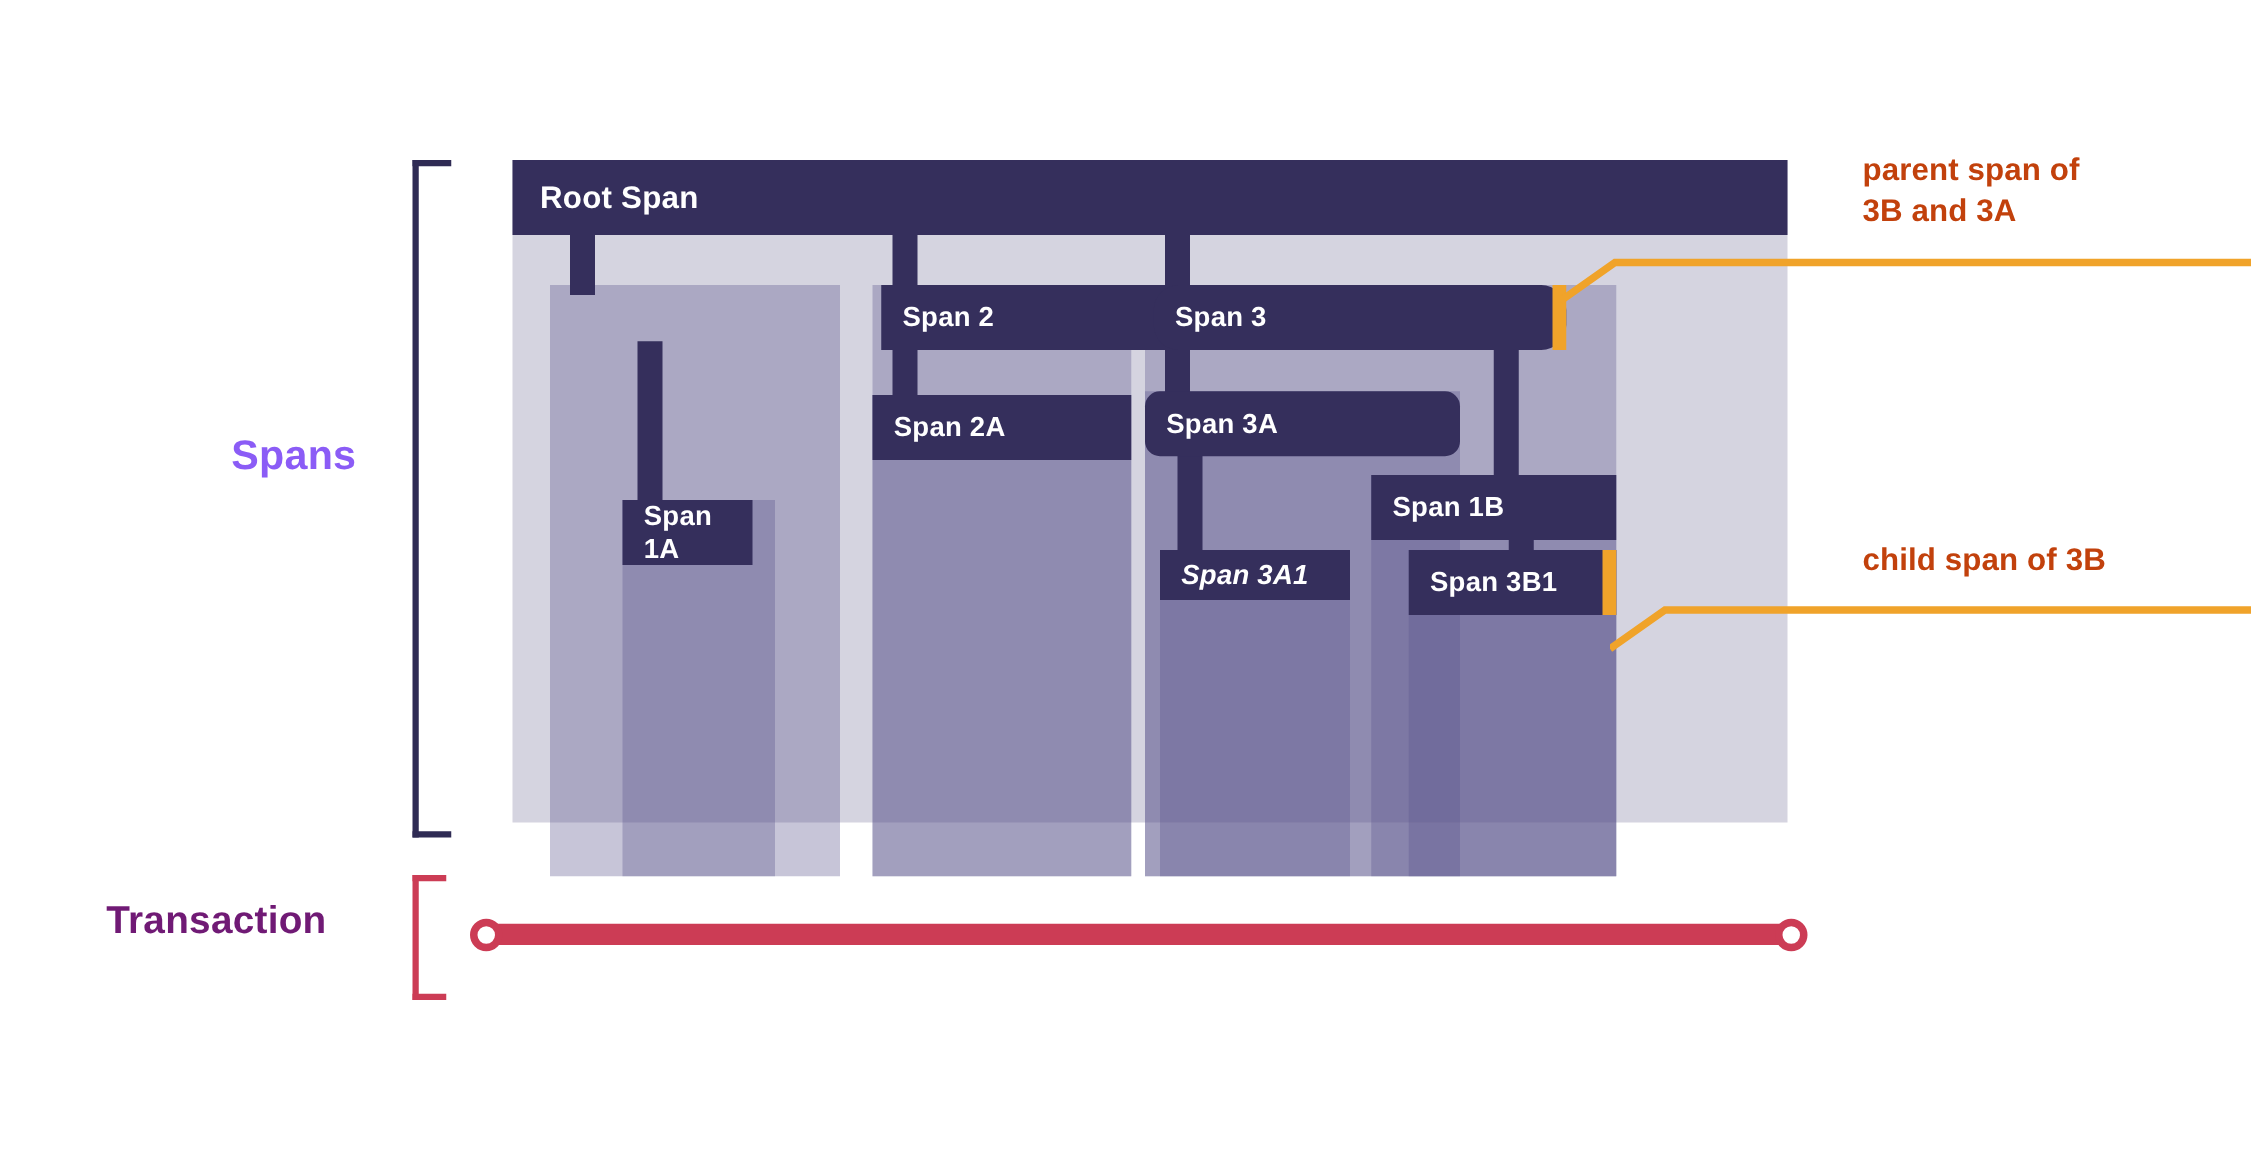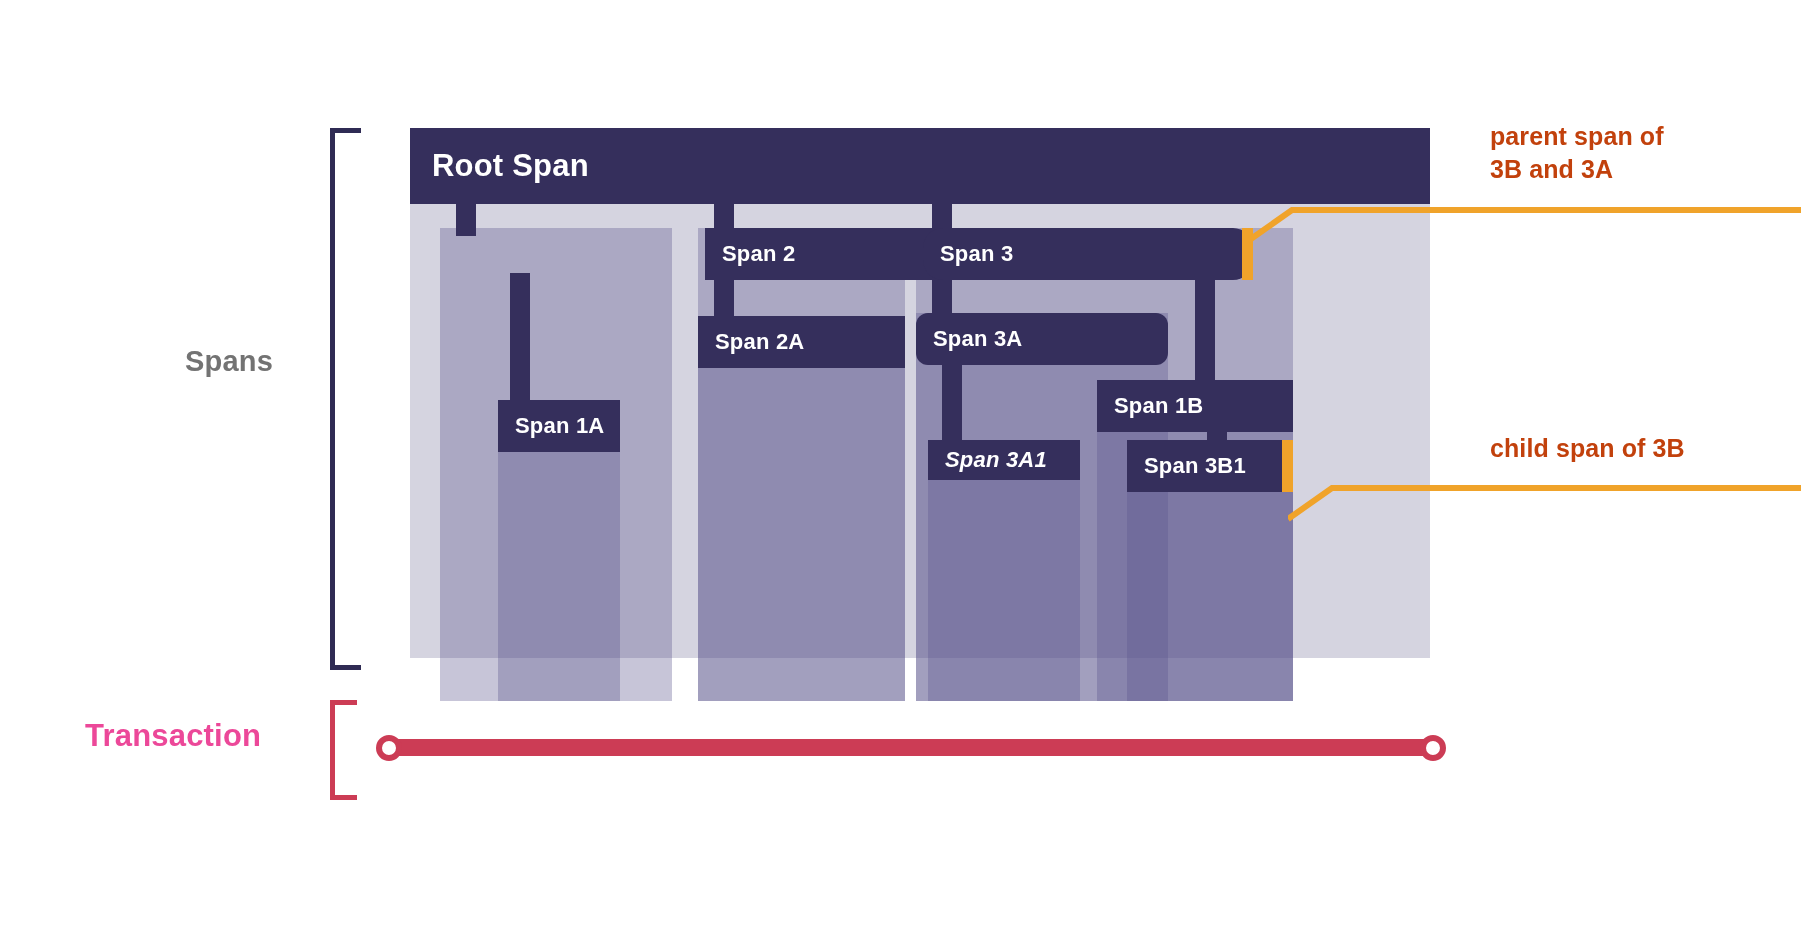--- a/index.html
+++ b/index.html
@@ -104,7 +104,7 @@
     <div class="conn" style="left:785px; top:145px; width:20px; height:115px;"></div>
     <div class="conn" style="left:797px; top:297px; width:20px; height:22px;"></div>
 
-    <div class="bar" style="left:0px; top:0px; width:1020px; height:76px; padding-left:22px; font-size:31px;">
+    <div class="bar" style="left:0px; top:0px; width:1020px; height:60px; padding-left:22px; font-size:25px;">
       <span>Root Span</span>
     </div>
 

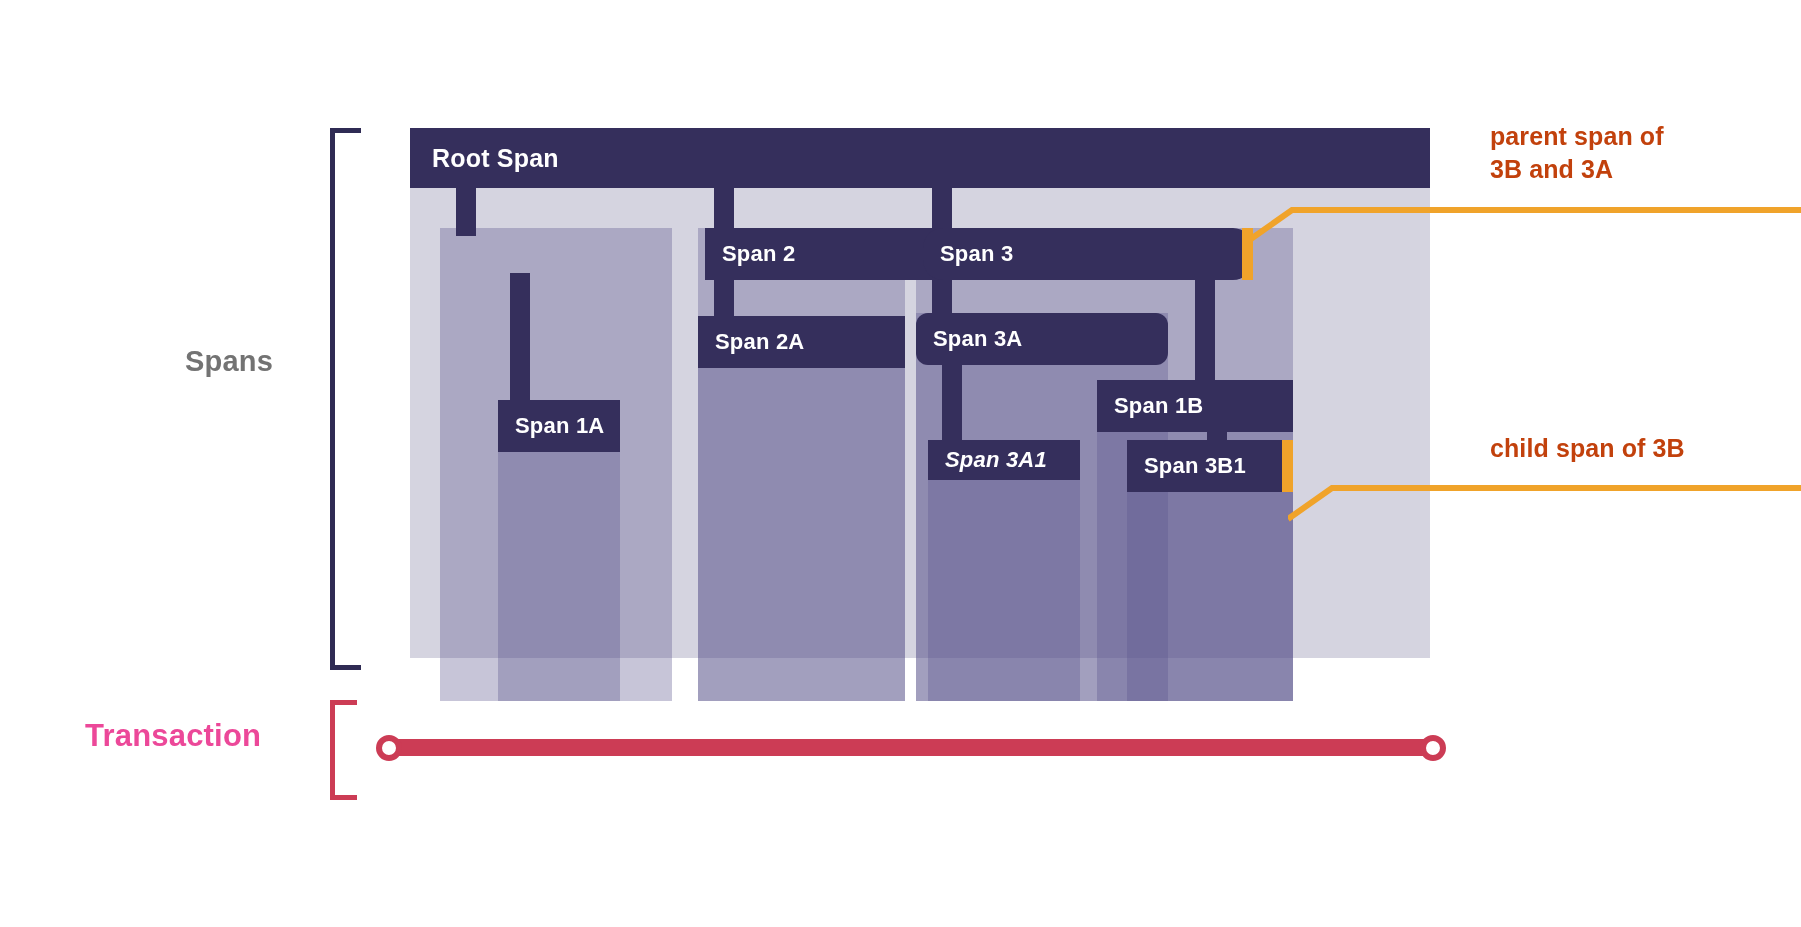--- a/index.html
+++ b/index.html
@@ -12,7 +12,7 @@
   
   .label-spans{
     position:absolute;left:185px;top:345px;
-    font-size:29px;font-weight:700;color:#737373;letter-spacing:.2px;
+    font-size:33px;font-weight:700;color:#8b5cf6;letter-spacing:.2px;
   }
   .bracket-spans{
     position:absolute;left:330px;top:128px;width:26px;height:532px;

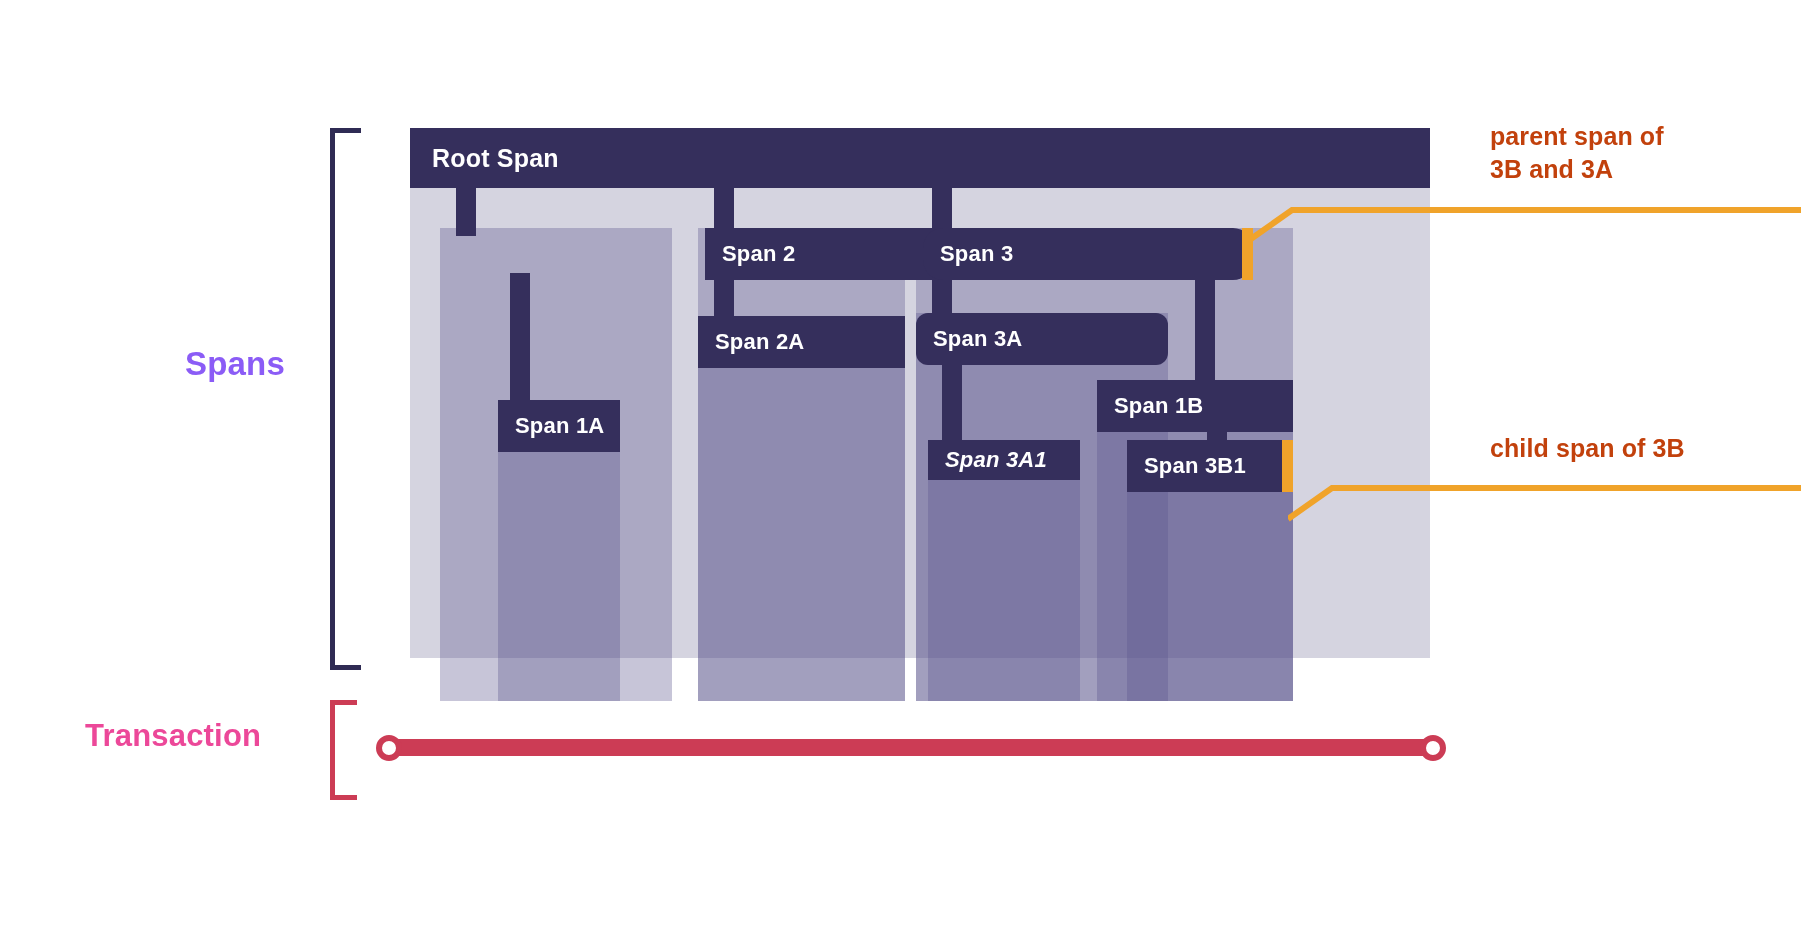--- a/index.html
+++ b/index.html
@@ -109,7 +109,7 @@
     </div>
 
 
-    <div class="bar" style="left:88px; top:272px; width:122px; height:52px;">
+    <div class="bar" style="left:88px; top:272px; width:104px; height:52px;">
       <span>Span 1A</span>
     </div>
 

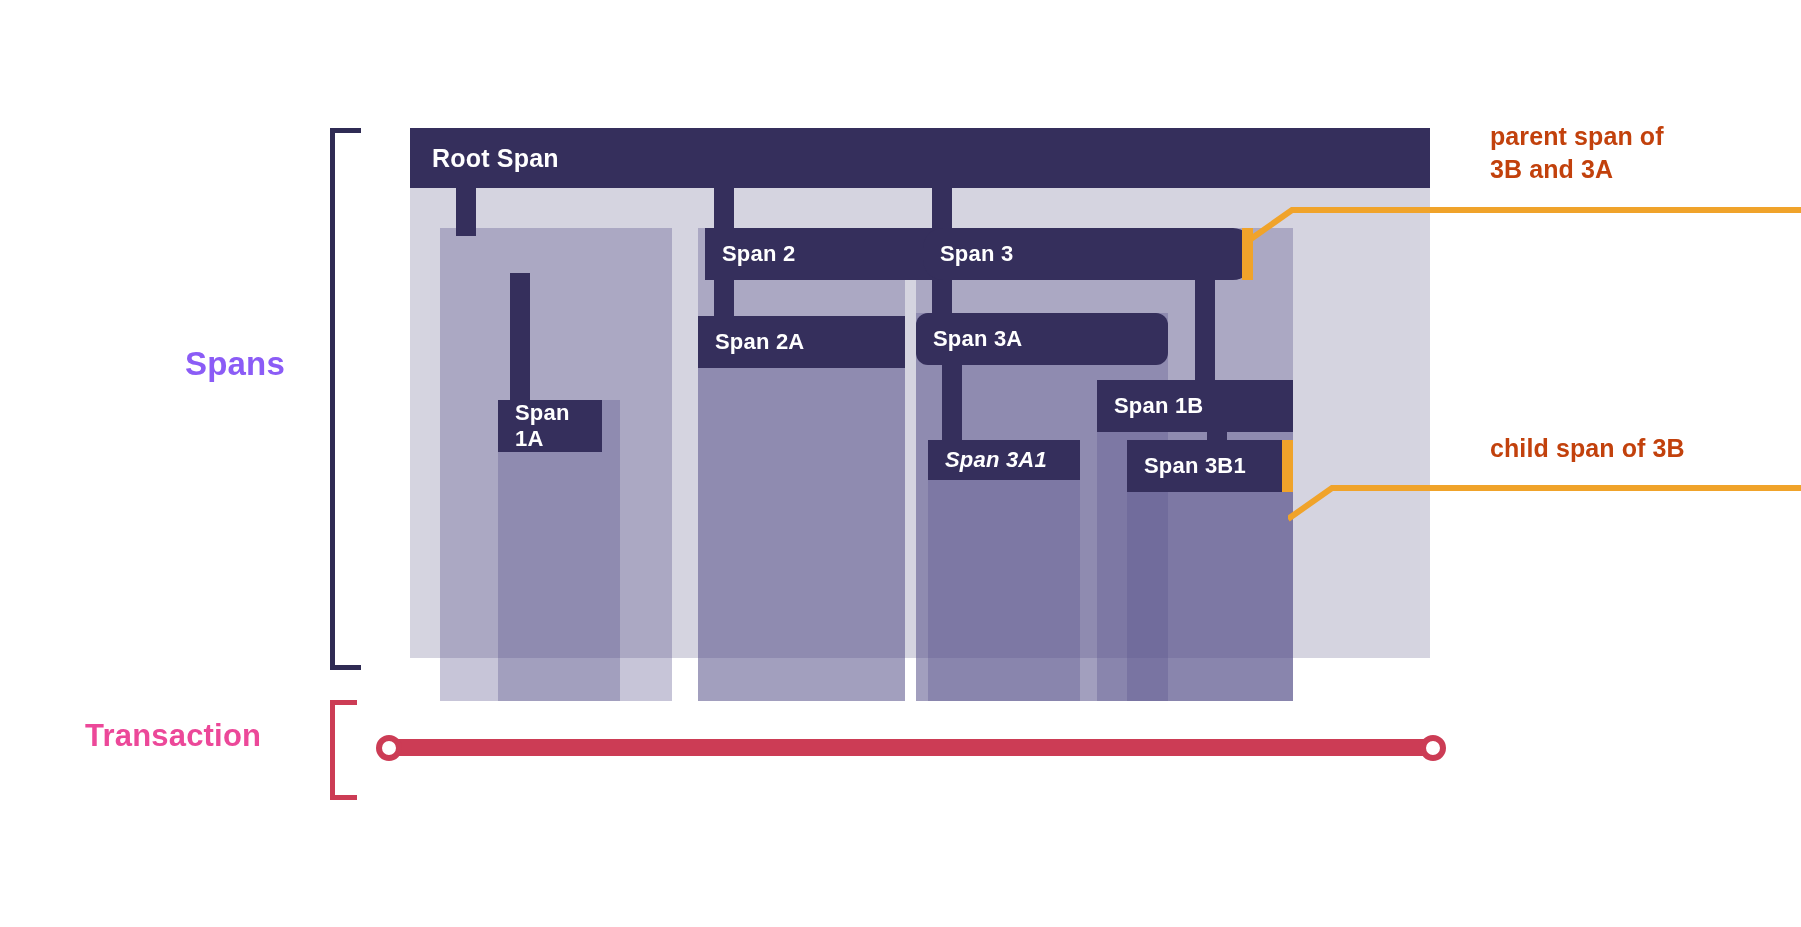--- a/index.html
+++ b/index.html
@@ -22,7 +22,7 @@
   }
   .label-transaction{
     position:absolute;left:85px;top:718px;
-    font-size:31px;font-weight:700;color:#ec4899;letter-spacing:.2px;
+    font-size:31px;font-weight:700;color:#701a75;letter-spacing:.2px;
   }
   .bracket-transaction{
     position:absolute;left:330px;top:700px;width:22px;height:90px;

